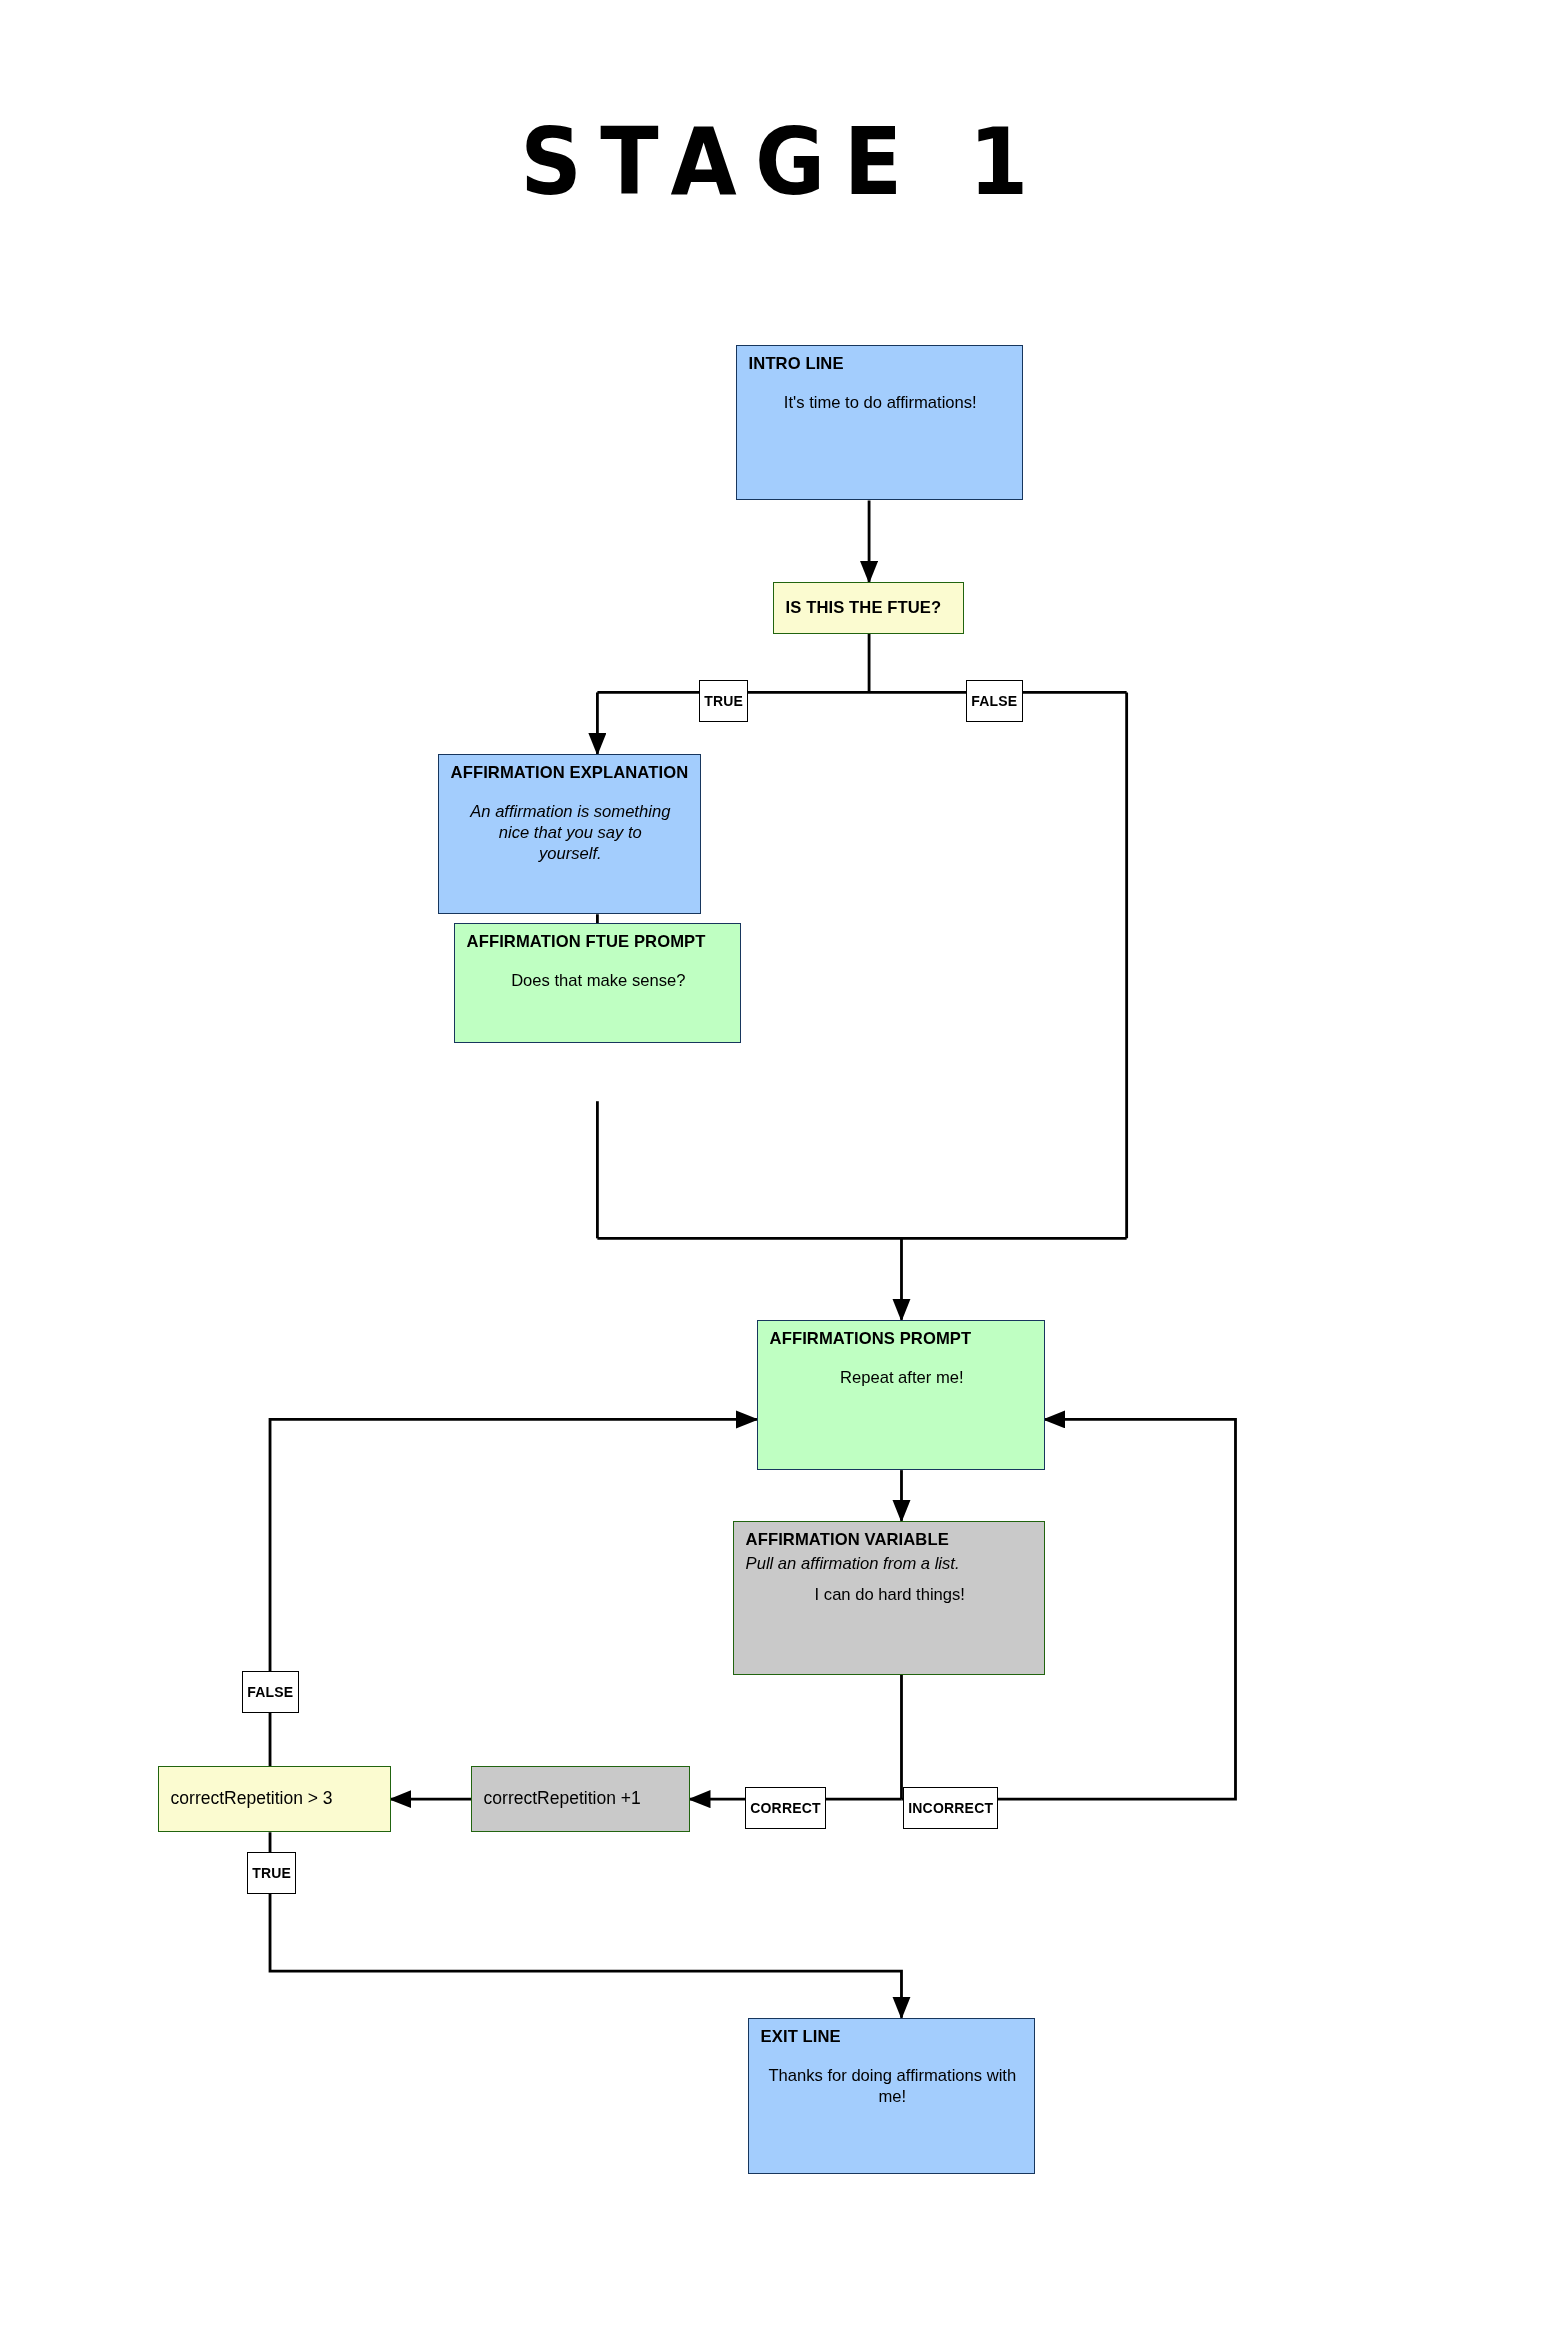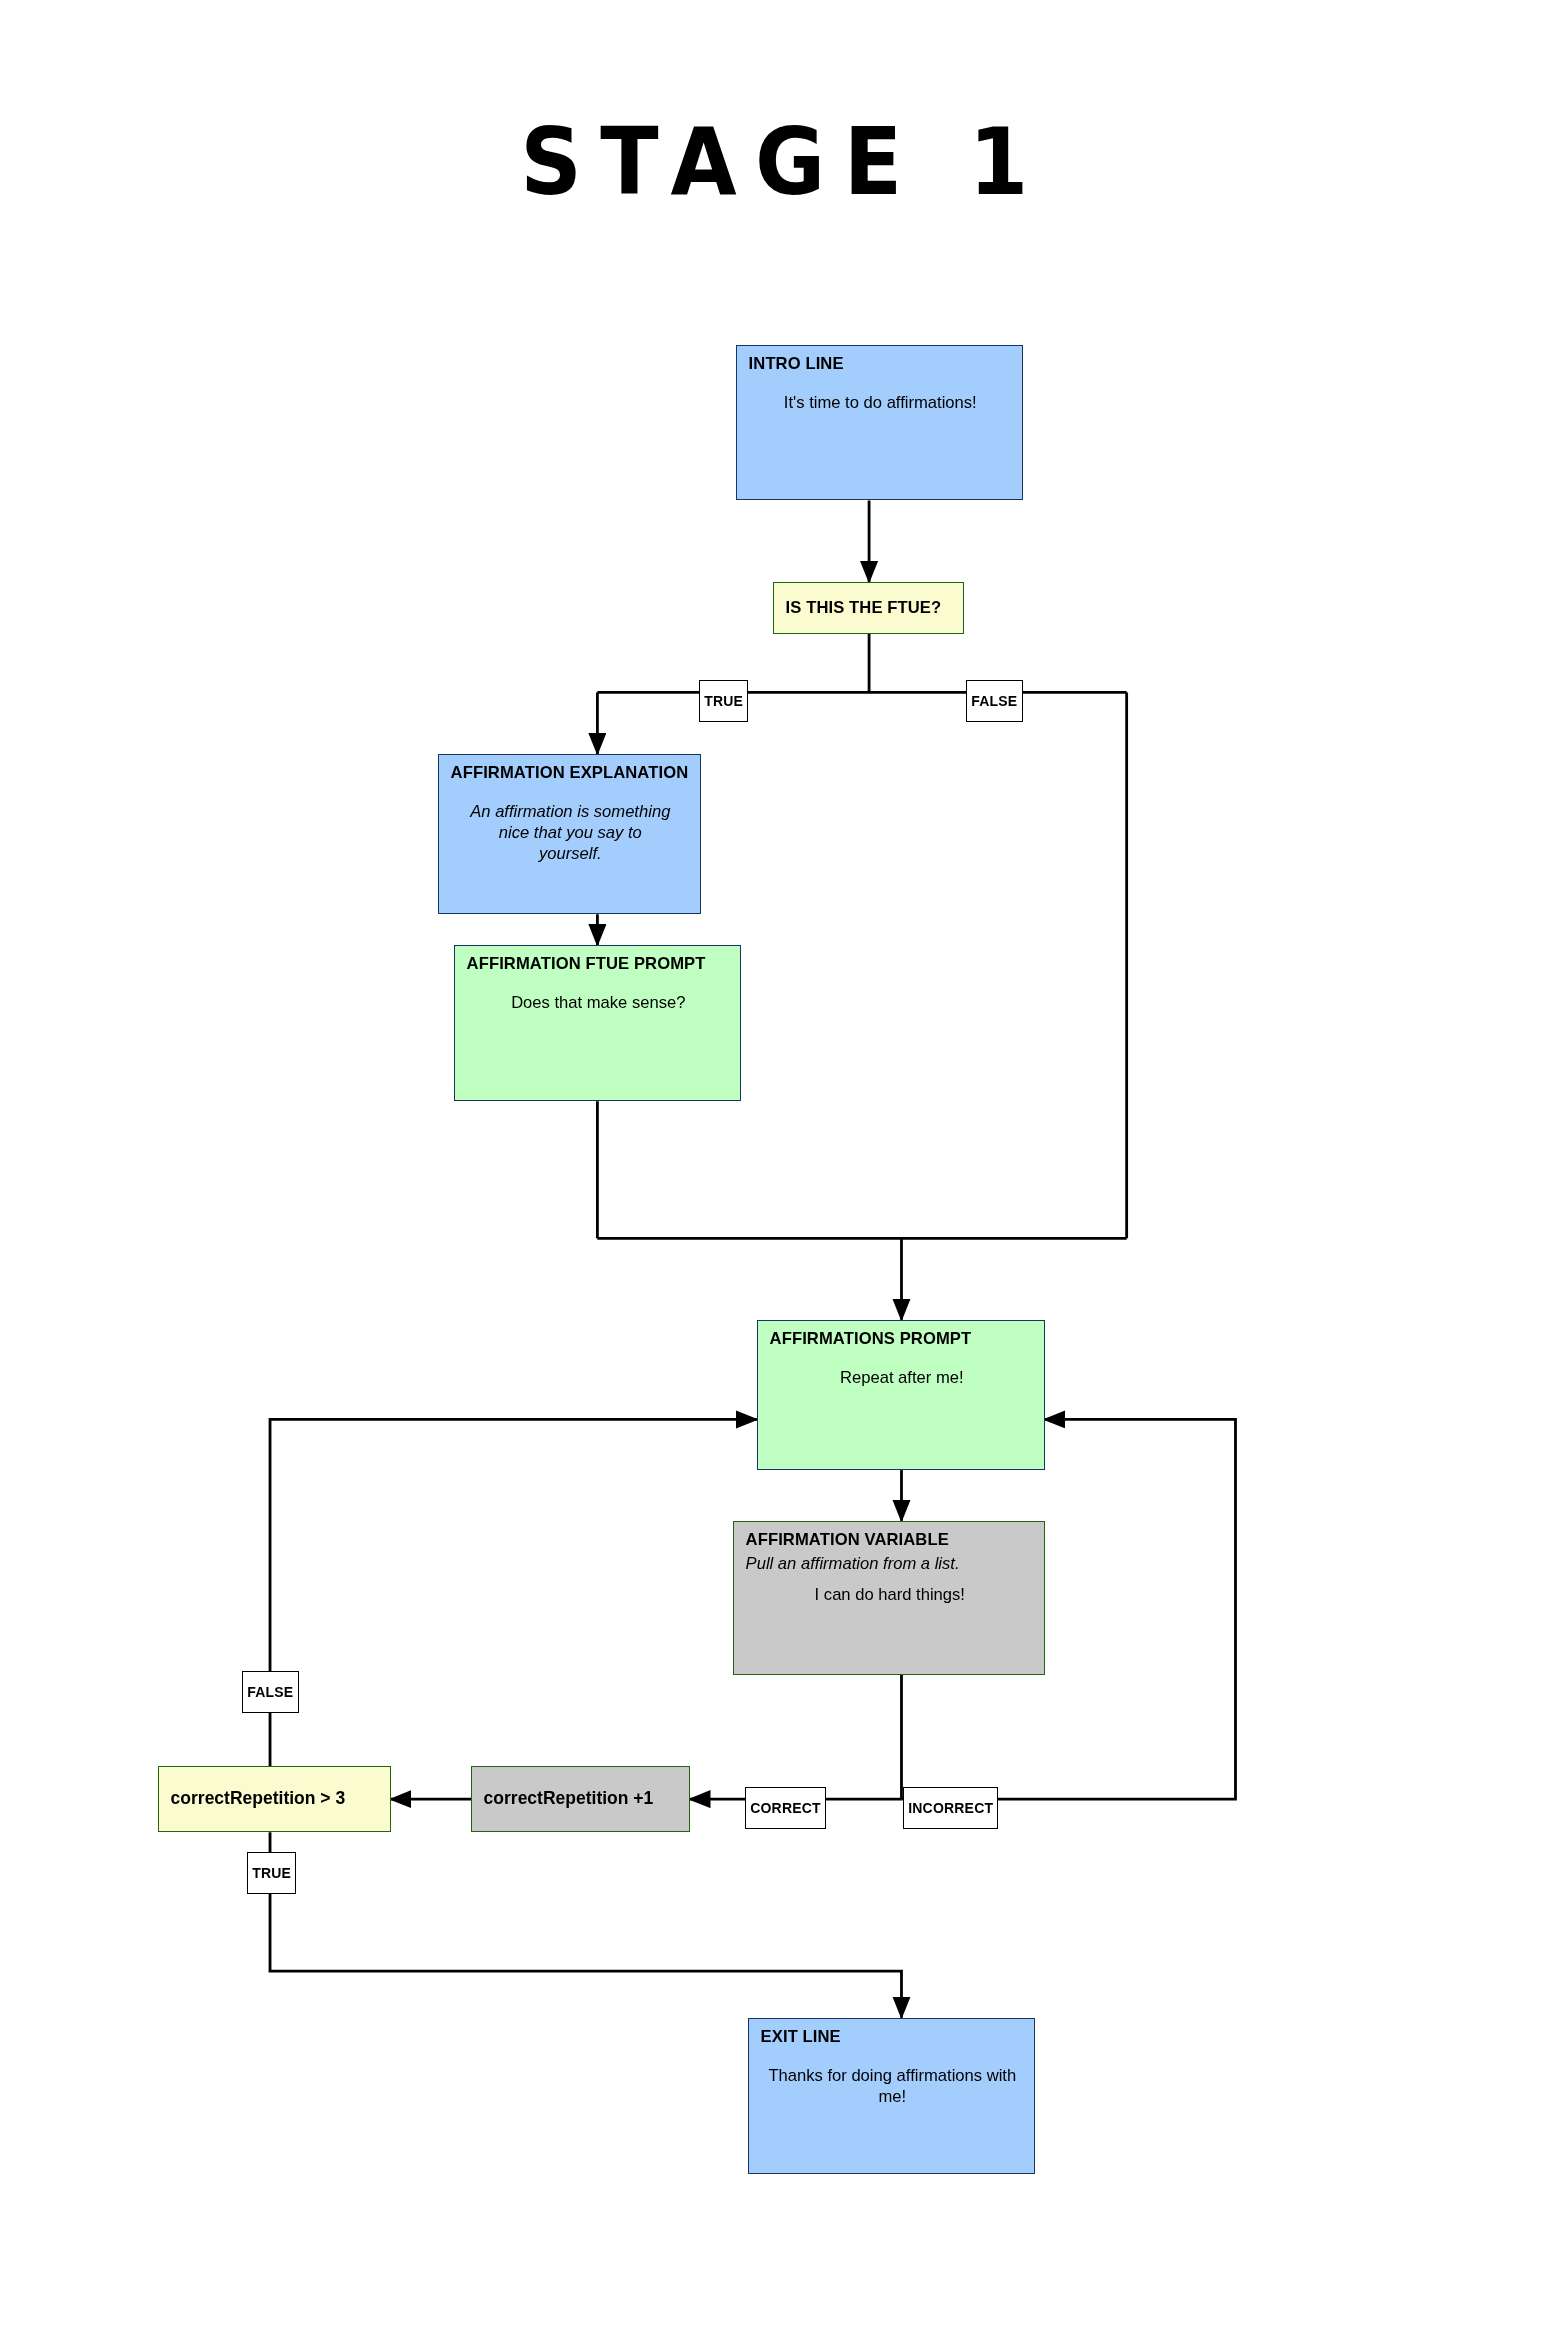--- a/index.html
+++ b/index.html
@@ -134,7 +134,7 @@
   <div class="body" style="padding:0 18.3px;font-style:italic;">An affirmation is something nice that you say to yourself.</div>
 </div>
 
-<div class="node green" style="left:454px;top:945px;width:287px;height:156px;">
+<div class="node green" style="left:454px;top:923px;width:287px;height:120px;">
   <div class="title">AFFIRMATION FTUE PROMPT</div>
   <div class="body">Does that make sense?</div>
 </div>

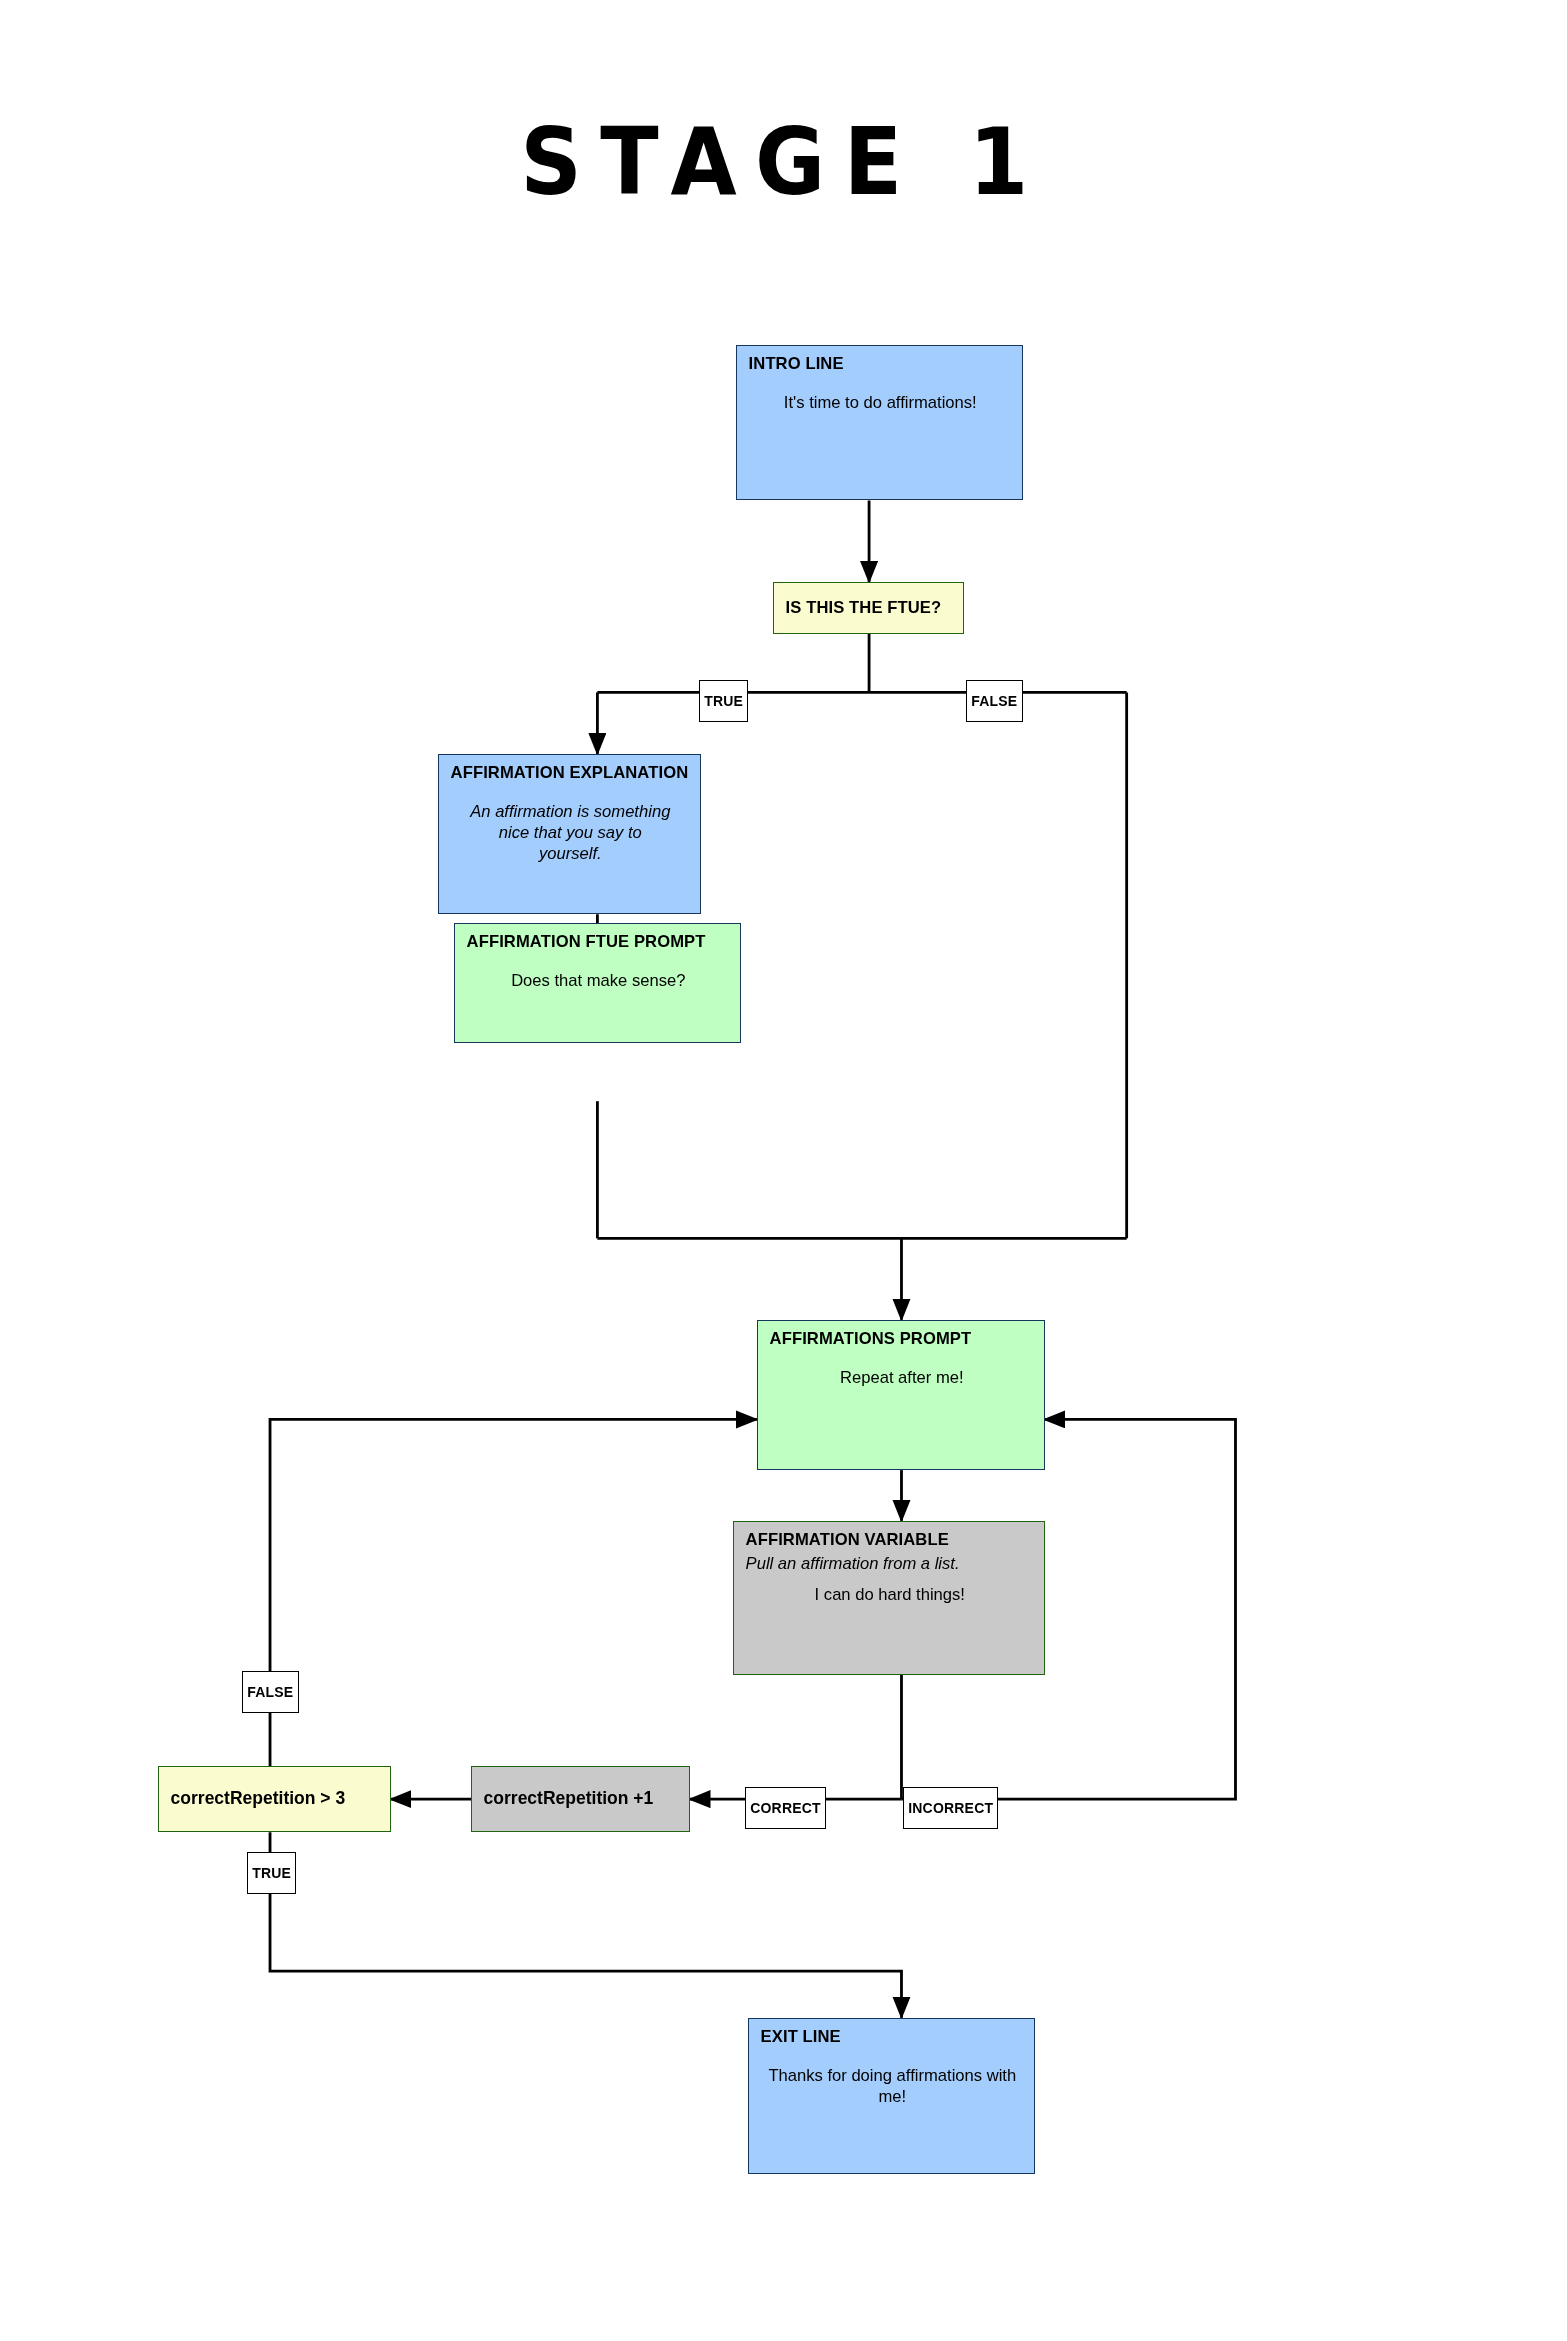--- a/index.html
+++ b/index.html
@@ -55,7 +55,7 @@
     padding:0 11.6px;
   }
   .node.flat .label{
-    font-size:17.5px;font-weight:bold;text-align:left;white-space:nowrap;
+    font-size:17.5px;font-weight:normal;text-align:left;white-space:nowrap;
   }
 
   

